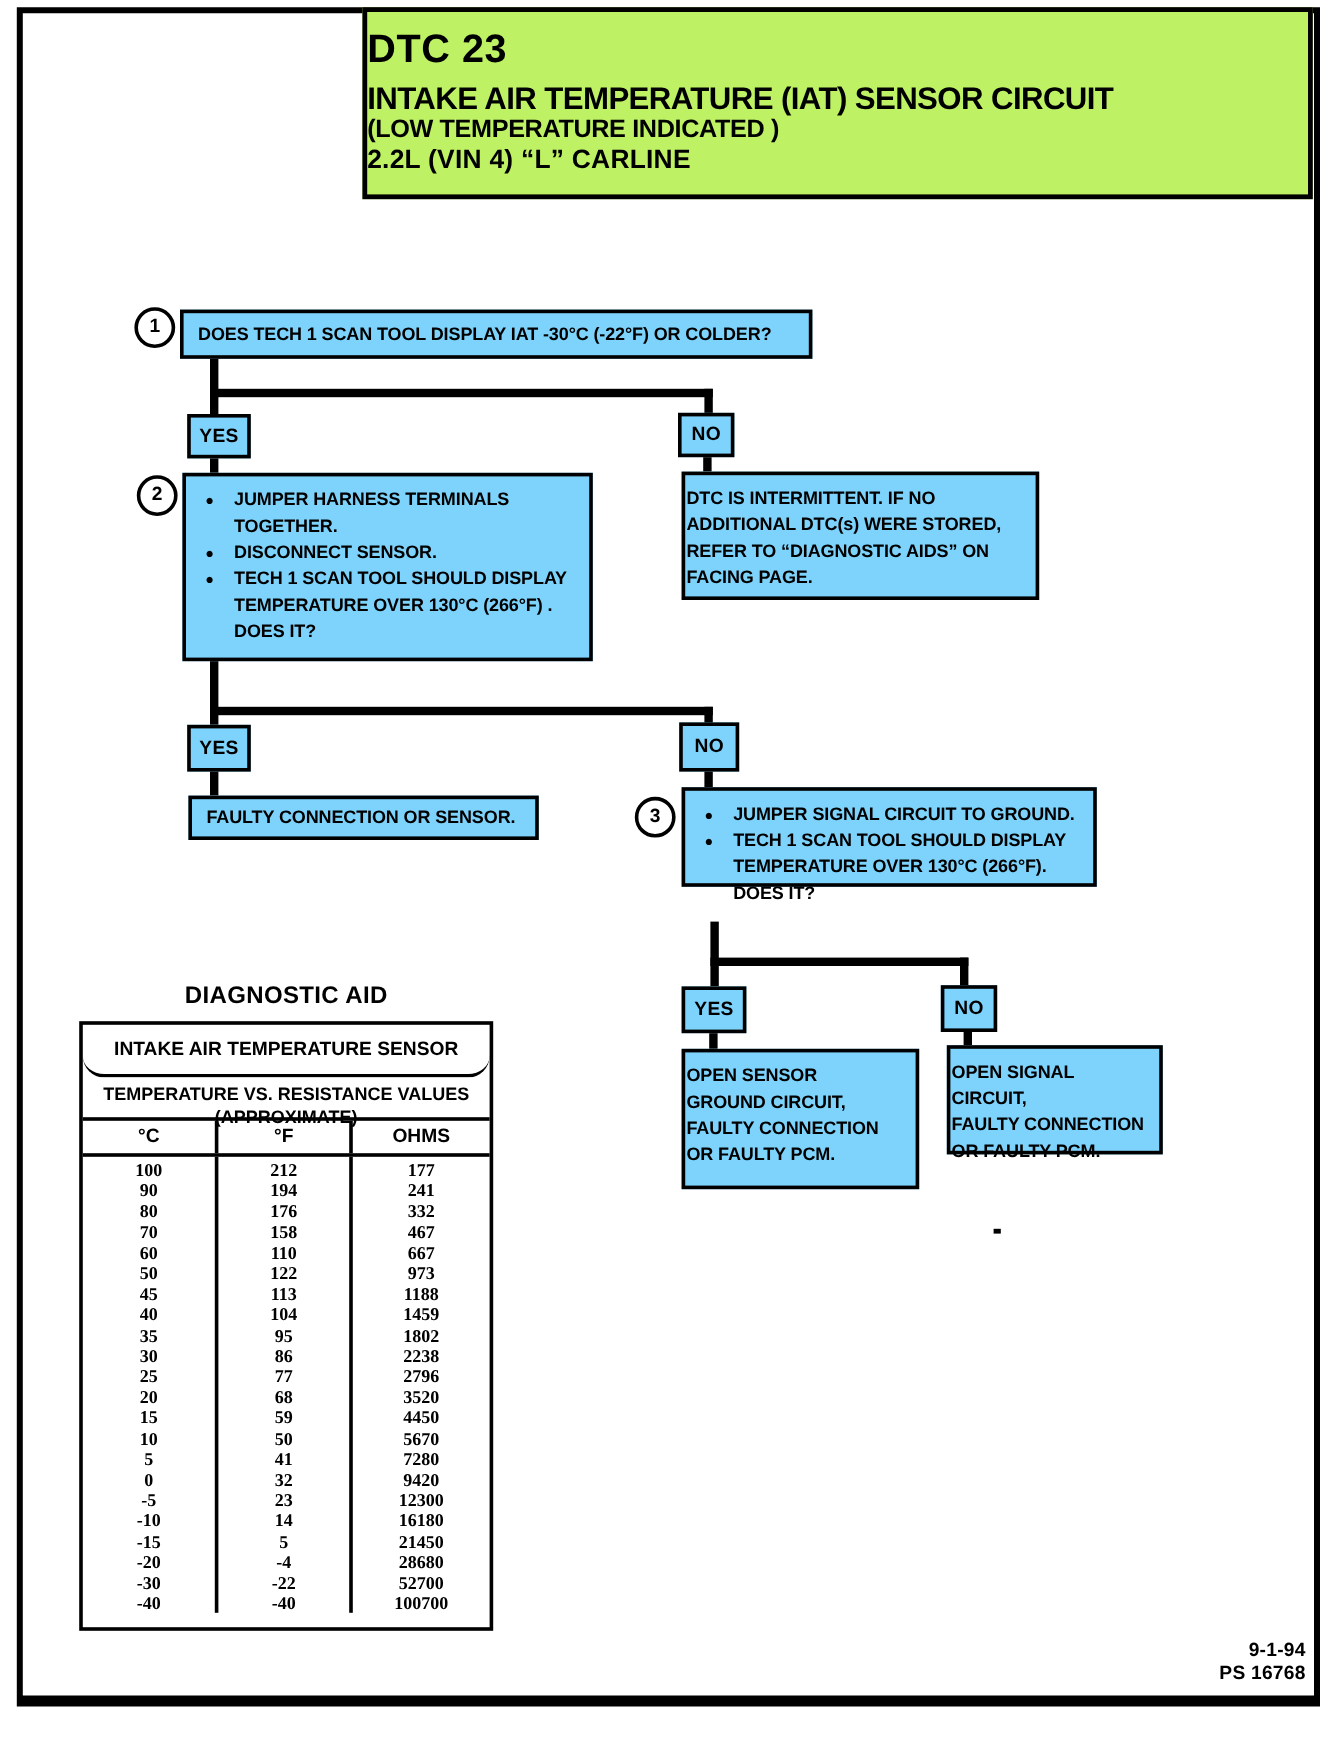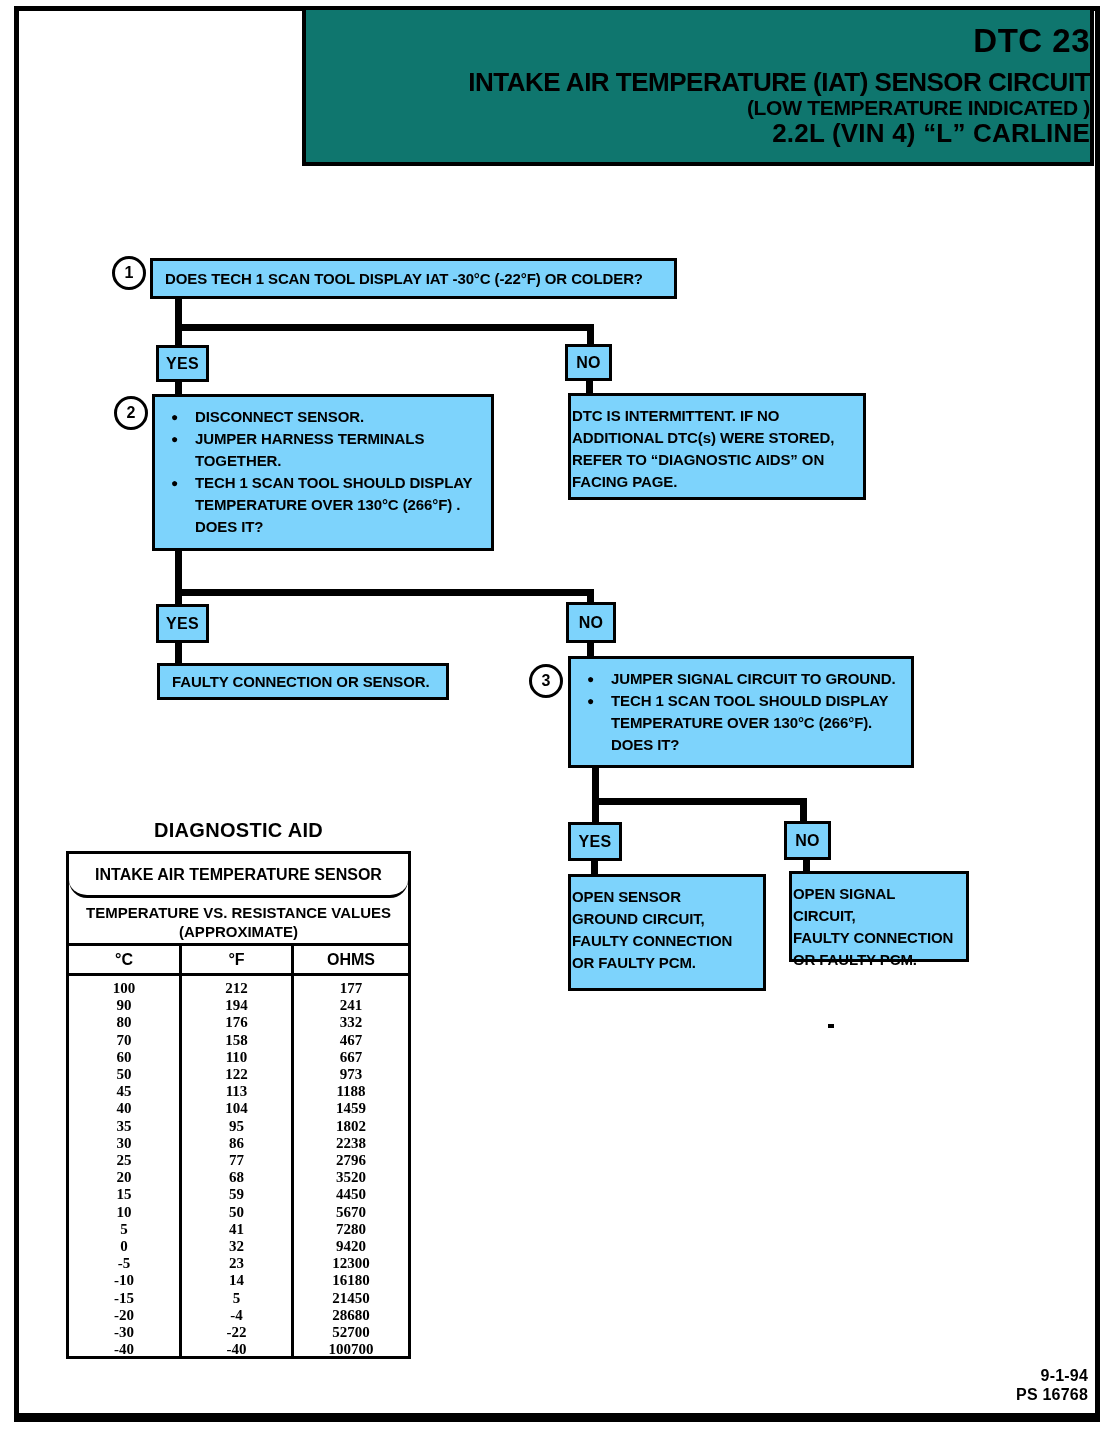--- a/index.html
+++ b/index.html
@@ -14,8 +14,8 @@
   }
   .title-box {
     position:absolute; left:302px; top:6px; width:792px; height:160px;
-    border:4px solid #000; box-sizing:border-box; background:#0f766e;
-    text-align:right; padding-top:12px;
+    border:4px solid #000; box-sizing:border-box; background:#bef264;
+    text-align:left; padding-top:12px;
   }
   .t-dtc   { font-size:33px; line-height:38px; letter-spacing:0.5px; }
   .t-l1    { font-size:26px; line-height:28px; margin-top:8px; letter-spacing:-0.5px; }

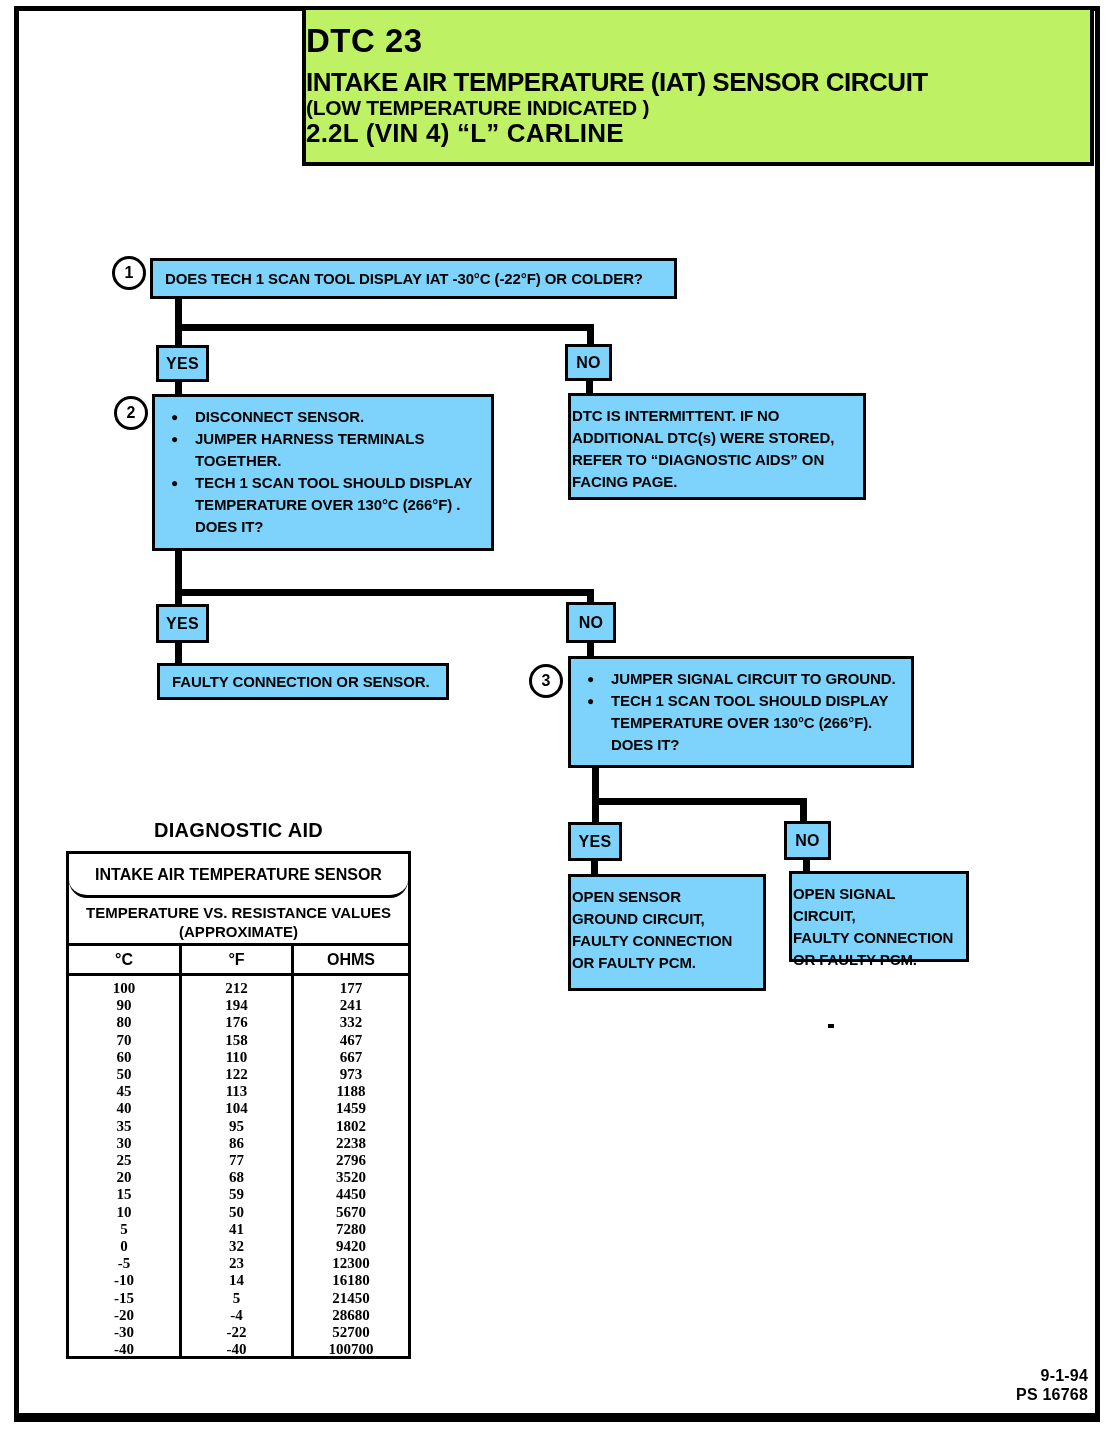--- a/index.html
+++ b/index.html
@@ -20,7 +20,7 @@
   .t-dtc   { font-size:33px; line-height:38px; letter-spacing:0.5px; }
   .t-l1    { font-size:26px; line-height:28px; margin-top:8px; letter-spacing:-0.5px; }
   .t-l2    { font-size:21px; line-height:23px; letter-spacing:-0.3px; }
-  .t-l3    { font-size:26px; line-height:28px; letter-spacing:0.2px; }
+  .t-l3    { font-size:22px; line-height:28px; letter-spacing:0.2px; }
 
   .box {
     position:absolute; border:3px solid #000; box-sizing:border-box; background:#7dd3fc;

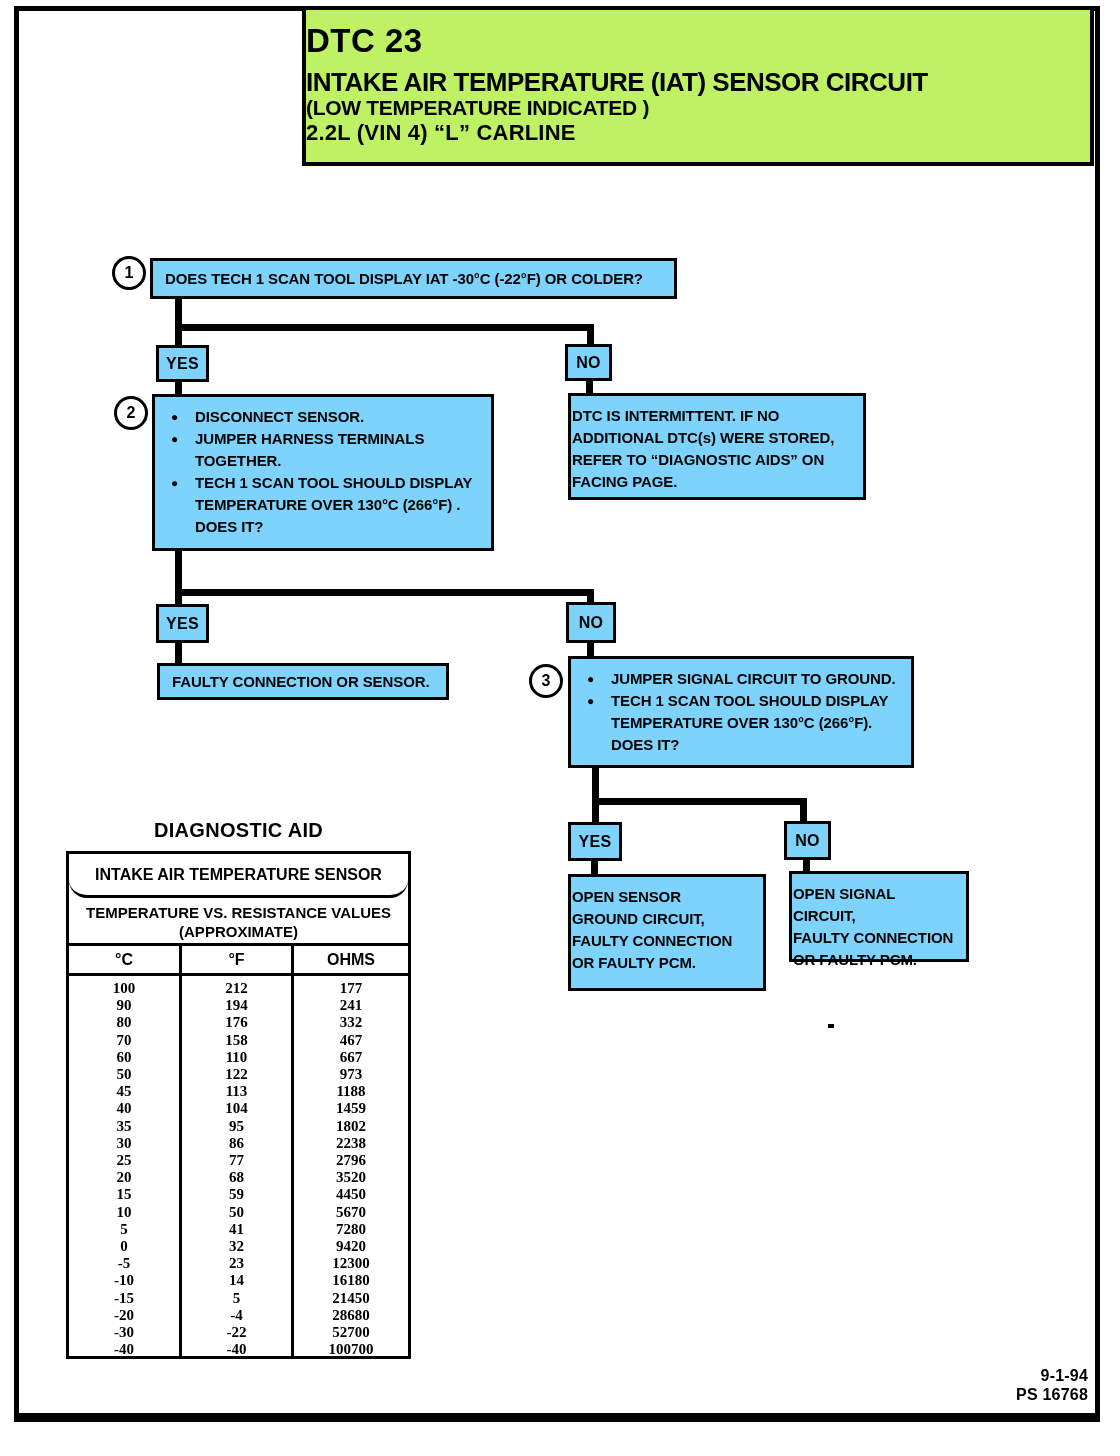--- a/index.html
+++ b/index.html
@@ -101,8 +101,8 @@
   <div class="circle" style="left:114px;top:396px;">2</div>
   <div class="box" style="left:152px;top:394px;width:342px;height:157px;">
     <ul class="blist">
+      <li>JUMPER HARNESS TERMINALS TOGETHER.</li>
       <li>DISCONNECT SENSOR.</li>
-      <li>JUMPER HARNESS TERMINALS TOGETHER.</li>
       <li>TECH 1 SCAN TOOL SHOULD DISPLAY TEMPERATURE OVER 130°C (266°F) . DOES IT?</li>
     </ul>
   </div>

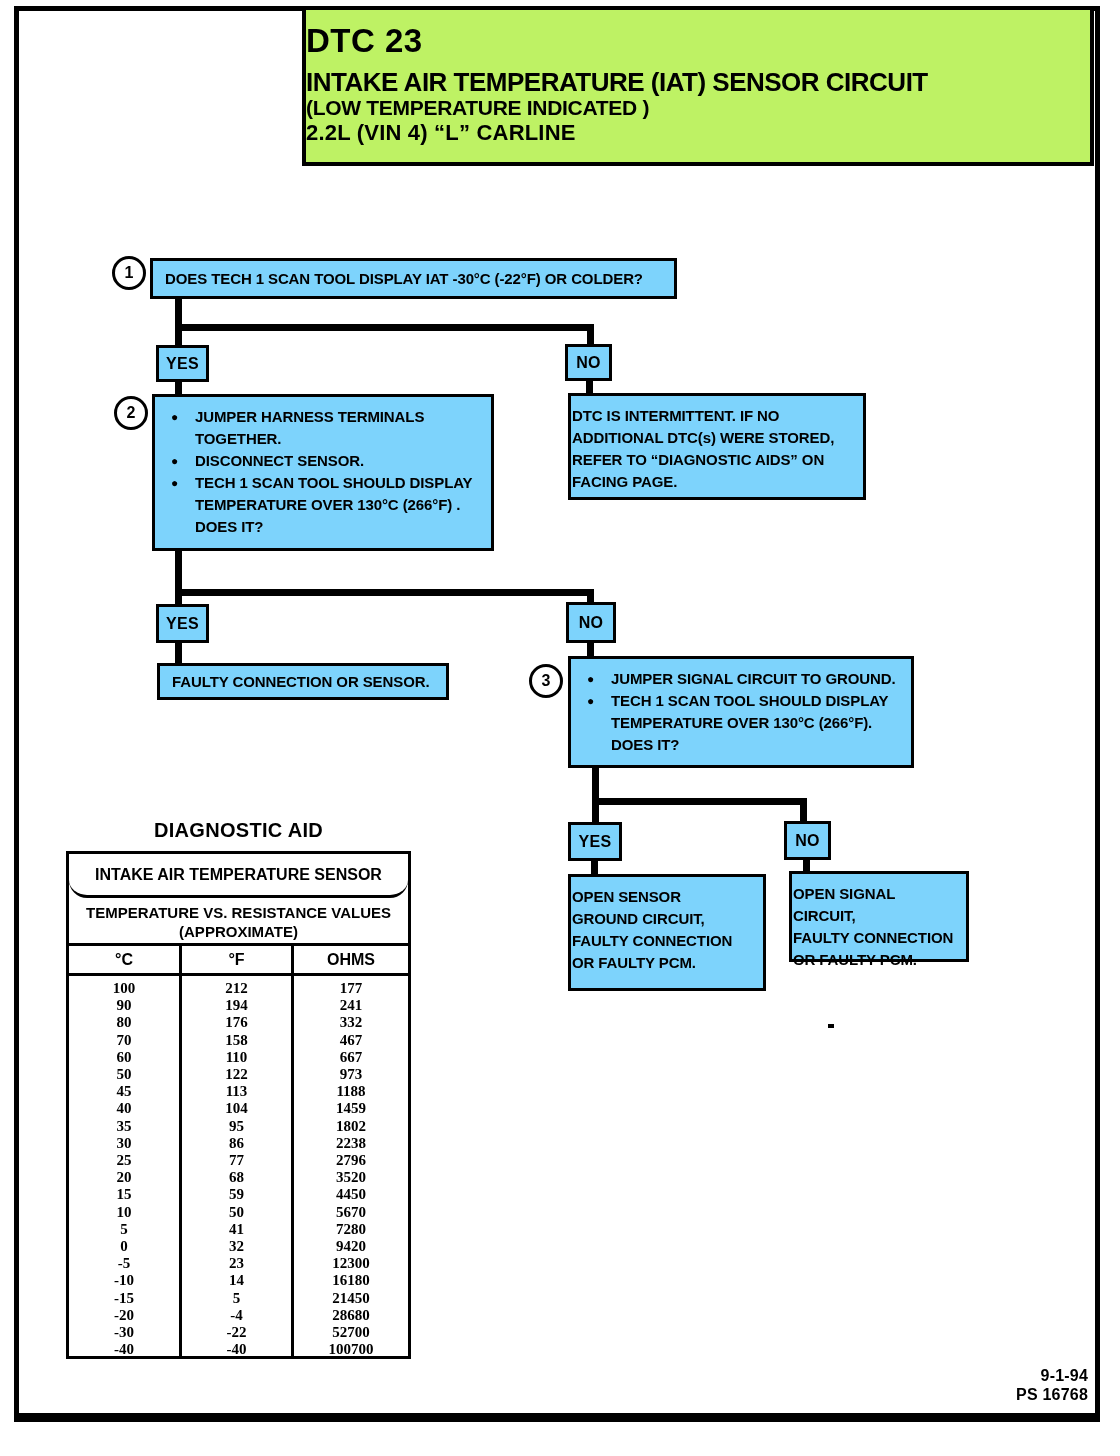--- a/index.html
+++ b/index.html
@@ -127,7 +127,7 @@
 
   <div class="line" style="left:587px;top:643px;width:7px;height:13px;"></div>
   <div class="circle" style="left:529px;top:664px;">3</div>
-  <div class="box" style="left:568px;top:656px;width:346px;height:112px;">
+  <div class="box" style="left:568px;top:656px;width:346px;height:83px;">
     <ul class="blist">
       <li>JUMPER SIGNAL CIRCUIT TO GROUND.</li>
       <li>TECH 1 SCAN TOOL SHOULD DISPLAY TEMPERATURE OVER 130°C (266°F). DOES IT?</li>

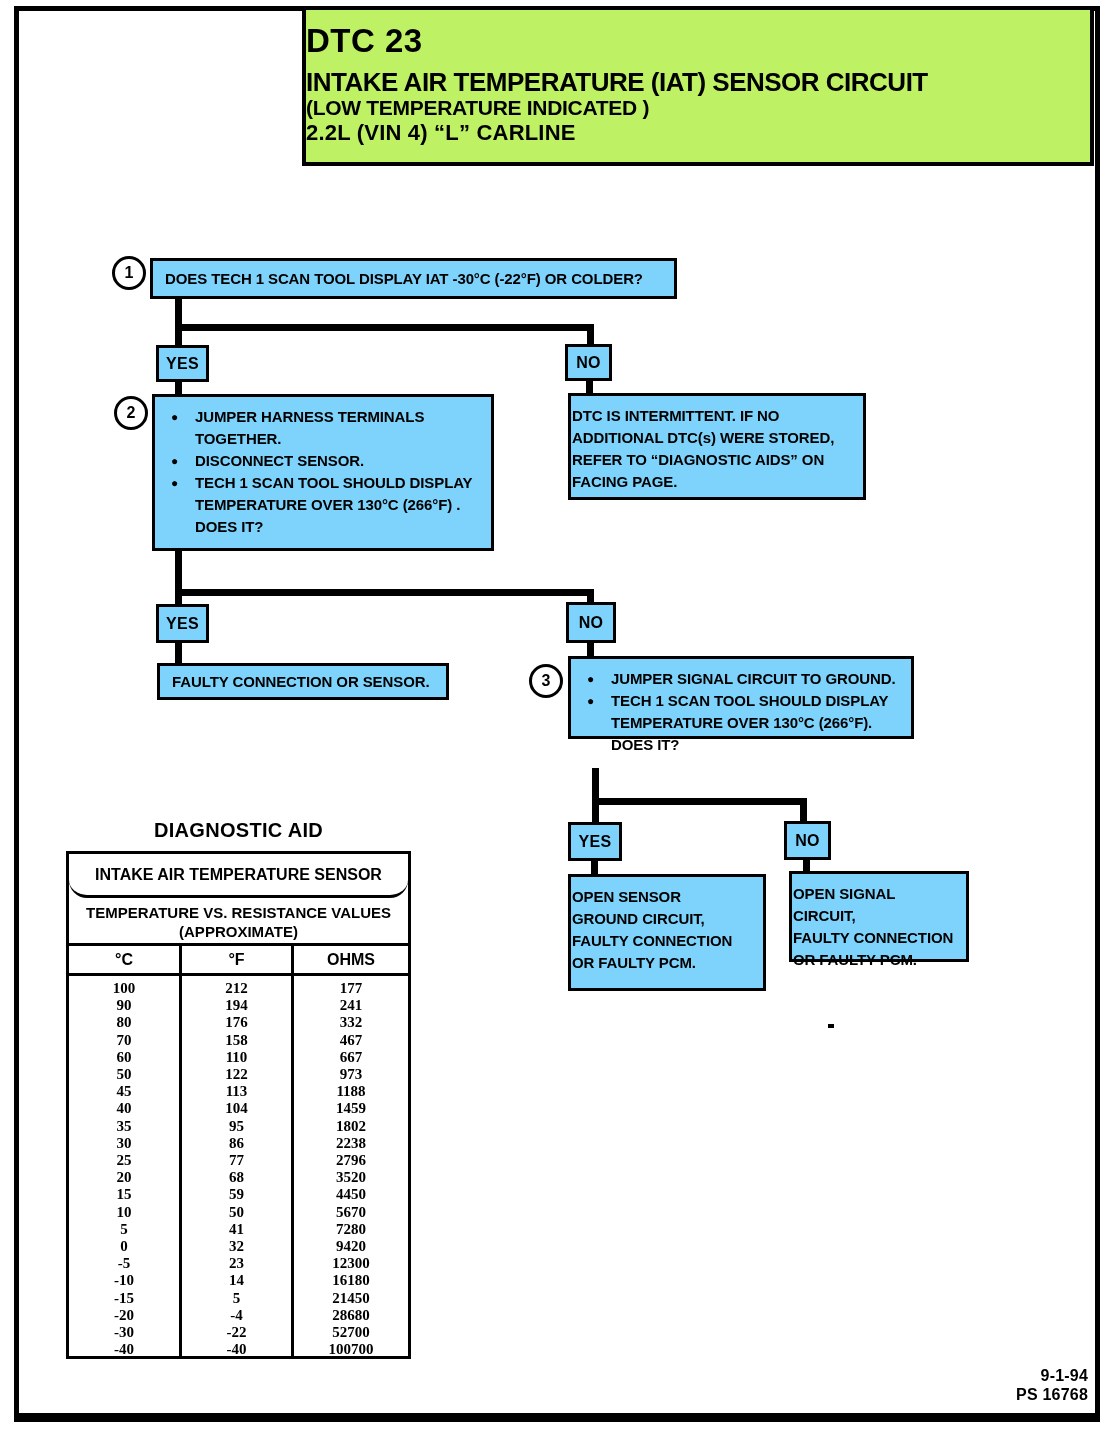--- a/index.html
+++ b/index.html
@@ -52,7 +52,7 @@
     display:flex; align-items:center; justify-content:center; font-size:16px;border-radius:18px;
   }
   .trowB {
-    height:48px; border-bottom:3px solid #000; box-sizing:border-box;
+    height:36px; border-bottom:3px solid #000; box-sizing:border-box;
     text-align:center; font-size:15px; line-height:19px; padding-top:5px;
   }
   .thead { height:30px; border-bottom:3px solid #000; box-sizing:border-box; display:flex; }

